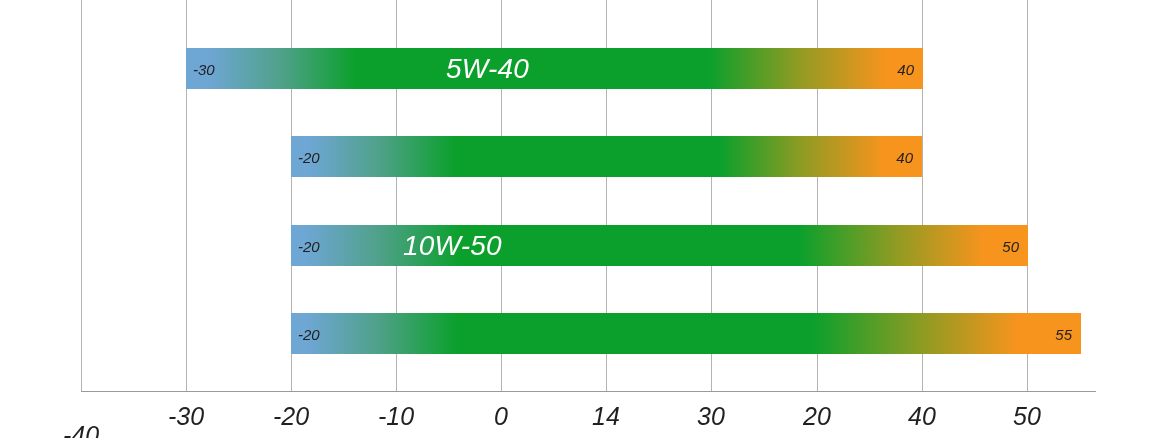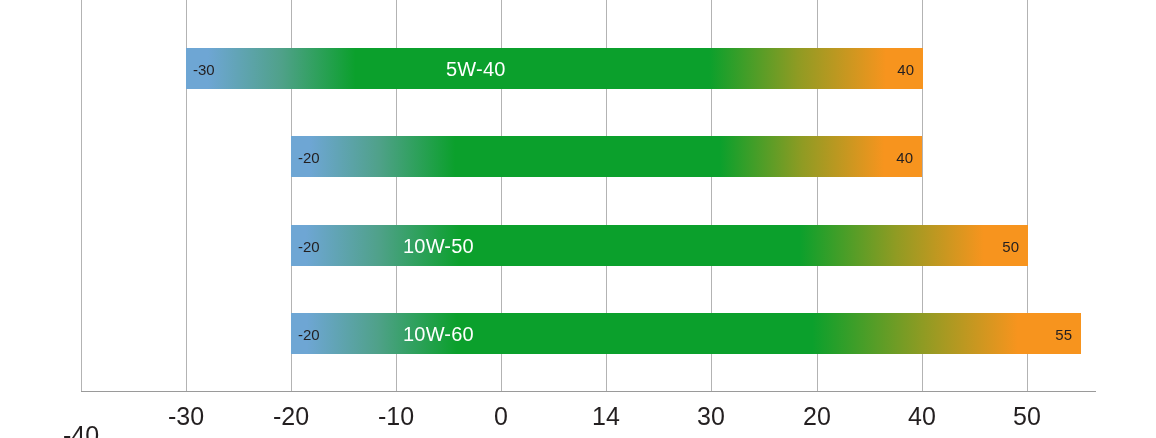--- a/index.html
+++ b/index.html
@@ -16,6 +16,7 @@
     height: 438px;
     background: #ffffff;
     overflow: hidden;
+    font-style: italic;
   }
   
   #plot-area {

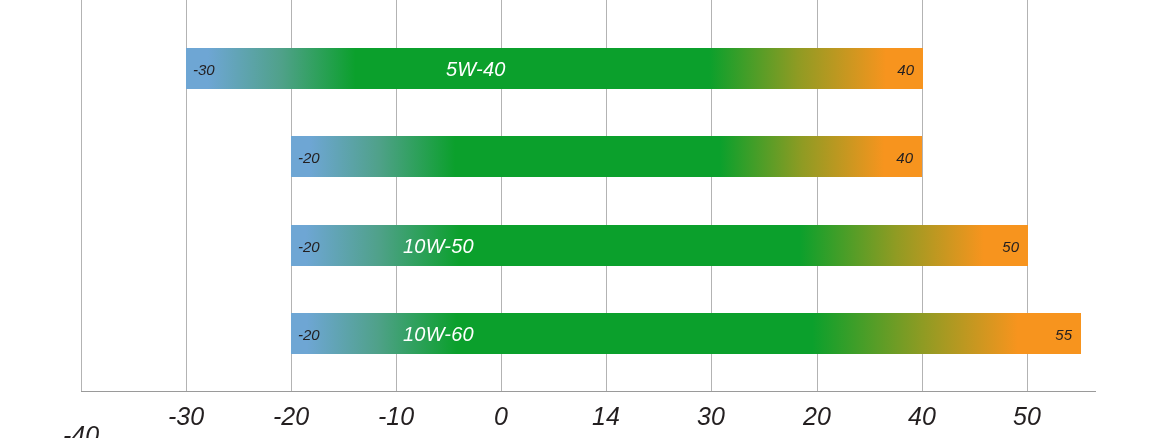--- a/index.html
+++ b/index.html
@@ -71,7 +71,7 @@
     position: absolute;
     top: 50%;
     transform: translateY(-50%);
-    font-size: 20px;
+    font-size: 28px;
     color: #ffffff;
     line-height: 1;
     white-space: nowrap;

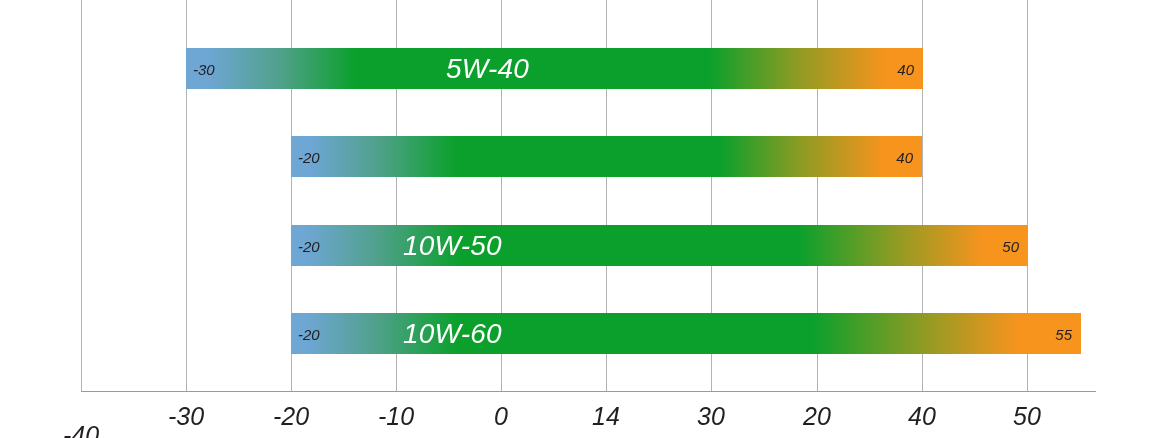--- a/index.html
+++ b/index.html
@@ -169,7 +169,6 @@
                   #f7941e 92%,
                   #f7941e 100%);">
       <span class="bar-min-label">-20</span>
-      <span class="bar-name-label" style="left:112px;">10W-60</span>
       <span class="bar-max-label">55</span>
     </div>
 

